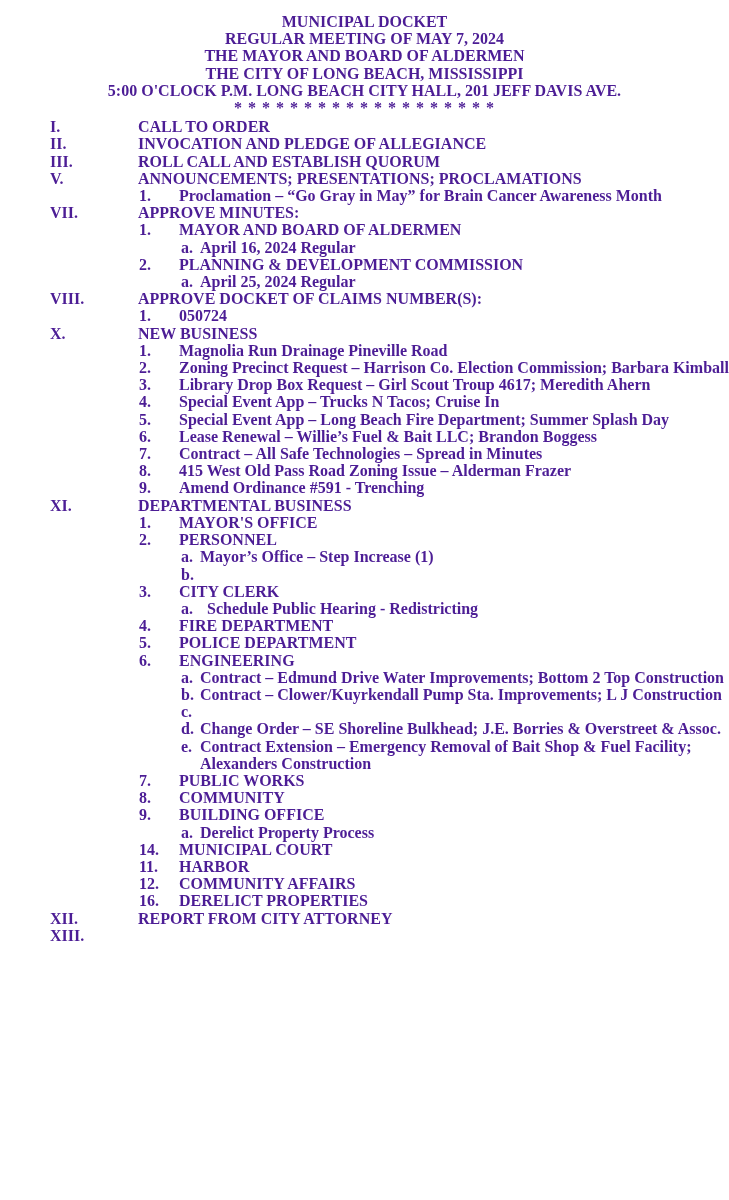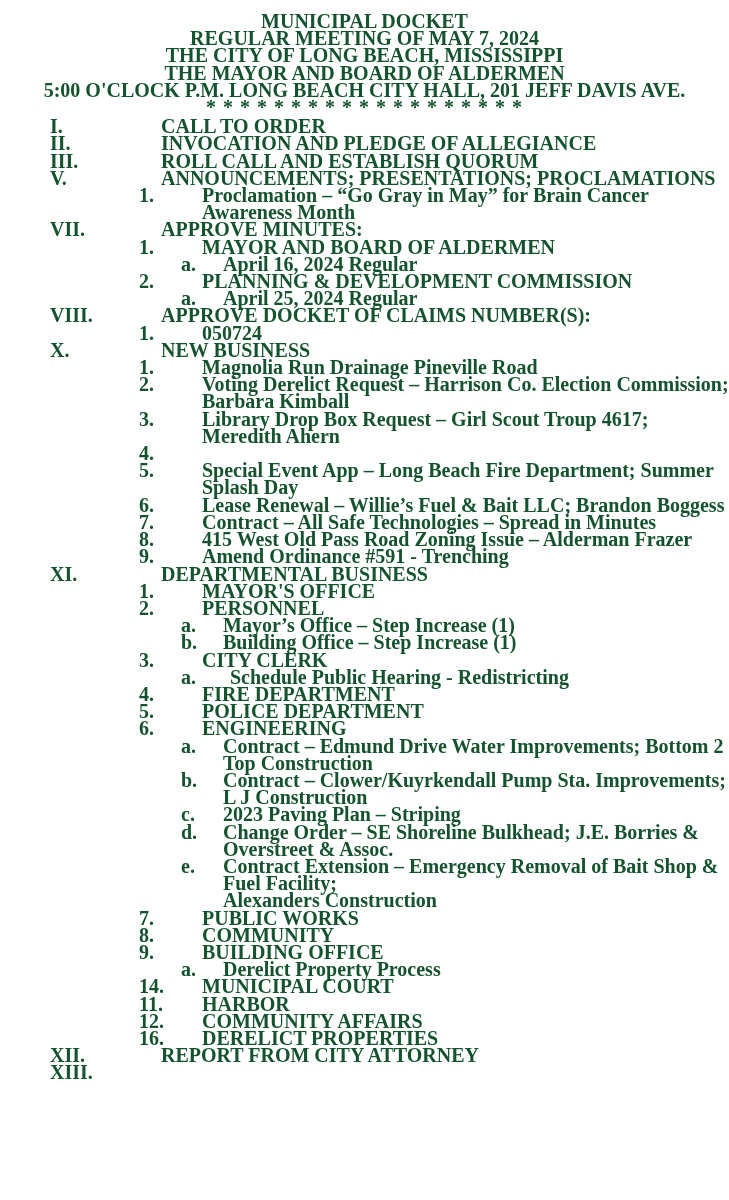--- a/index.html
+++ b/index.html
@@ -15,8 +15,8 @@
     overflow: hidden;
     font-family: "Liberation Serif", "DejaVu Serif", serif;
     font-weight: bold;
-    color: #14532d;
-    font-size: 20px;
+    color: #4c1d95;
+    font-size: 16px;
     line-height: 17.2px;
   }
   .doc-header {

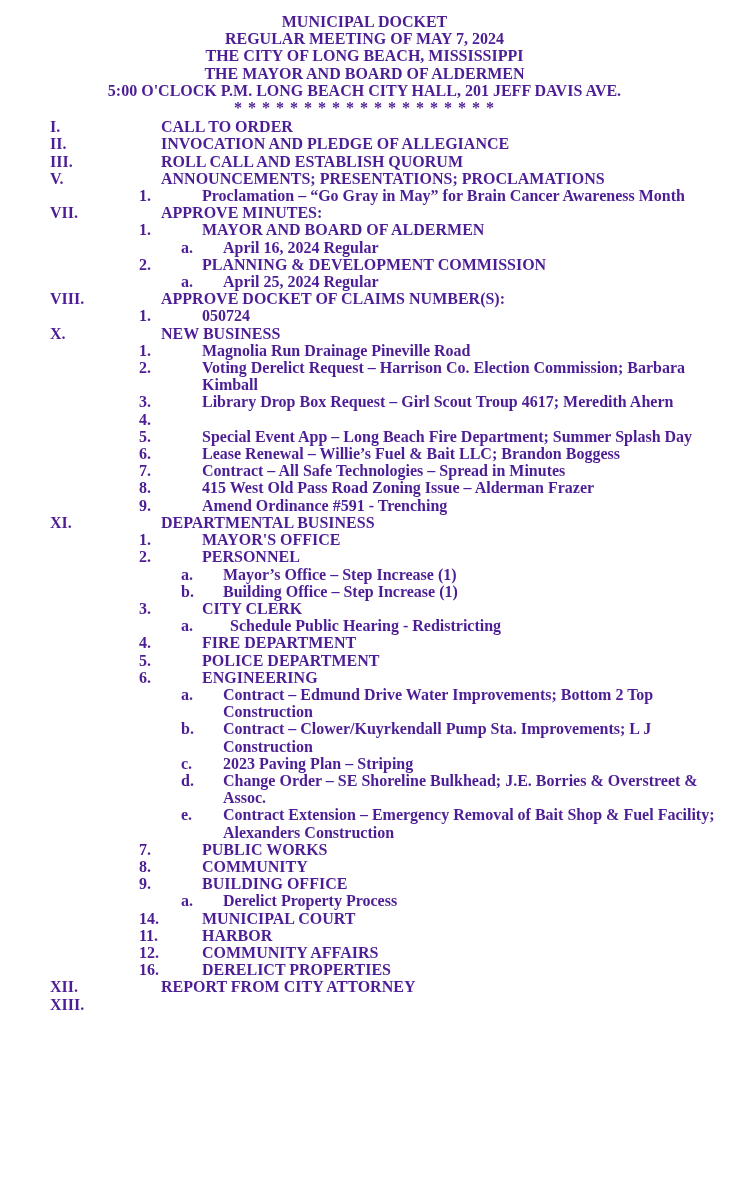--- a/index.html
+++ b/index.html
@@ -60,8 +60,8 @@
   <div class="doc-header">
     <div class="hline">MUNICIPAL DOCKET</div>
     <div class="hline">REGULAR MEETING OF MAY 7, 2024</div>
+    <div class="hline">THE MAYOR AND BOARD OF ALDERMEN</div>
     <div class="hline">THE CITY OF LONG BEACH, MISSISSIPPI</div>
-    <div class="hline">THE MAYOR AND BOARD OF ALDERMEN</div>
     <div class="hline">5:00 O'CLOCK P.M. LONG BEACH CITY HALL, 201 JEFF DAVIS AVE.</div>
     <div class="hline separator-row">* * * * * * * * * * * * * * * * * * *</div>
   </div>

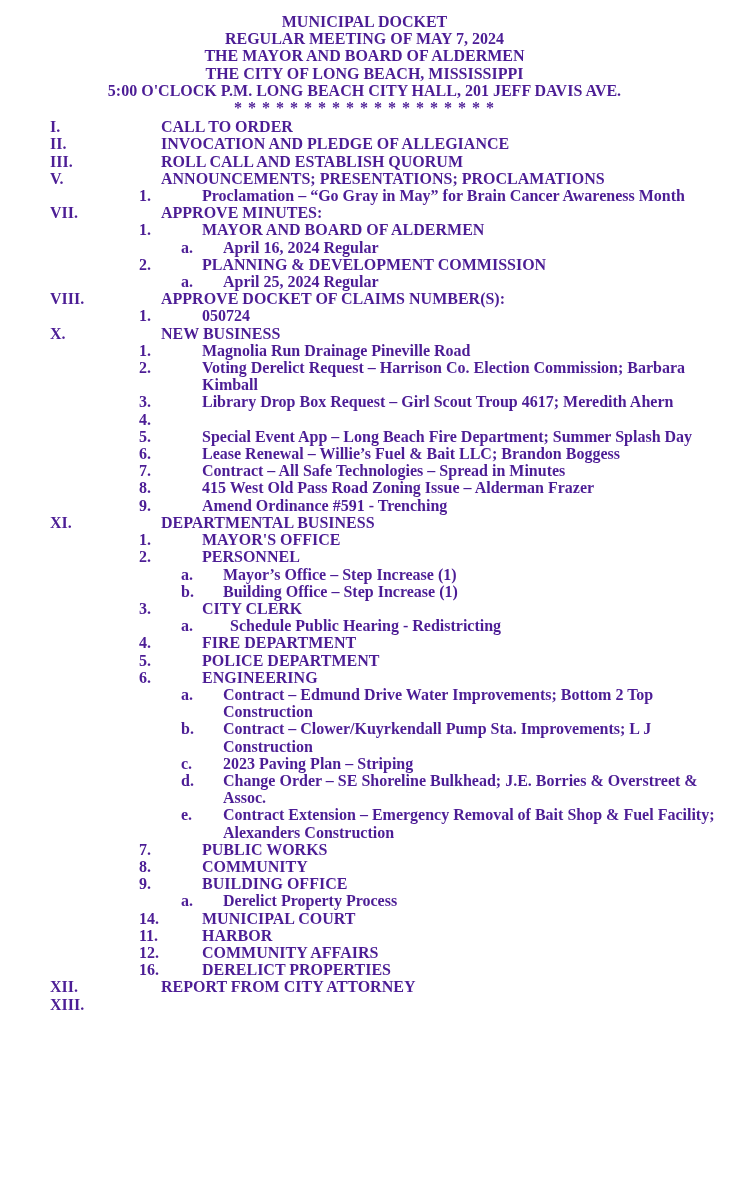--- a/index.html
+++ b/index.html
@@ -41,7 +41,6 @@
   }
   .row .txt {
     flex: 1 1 auto;
-    margin-left: 23px;
   }
   .lv-roman   { padding-left: 50px; }
   .lv-roman  .lbl { width: 88px; }

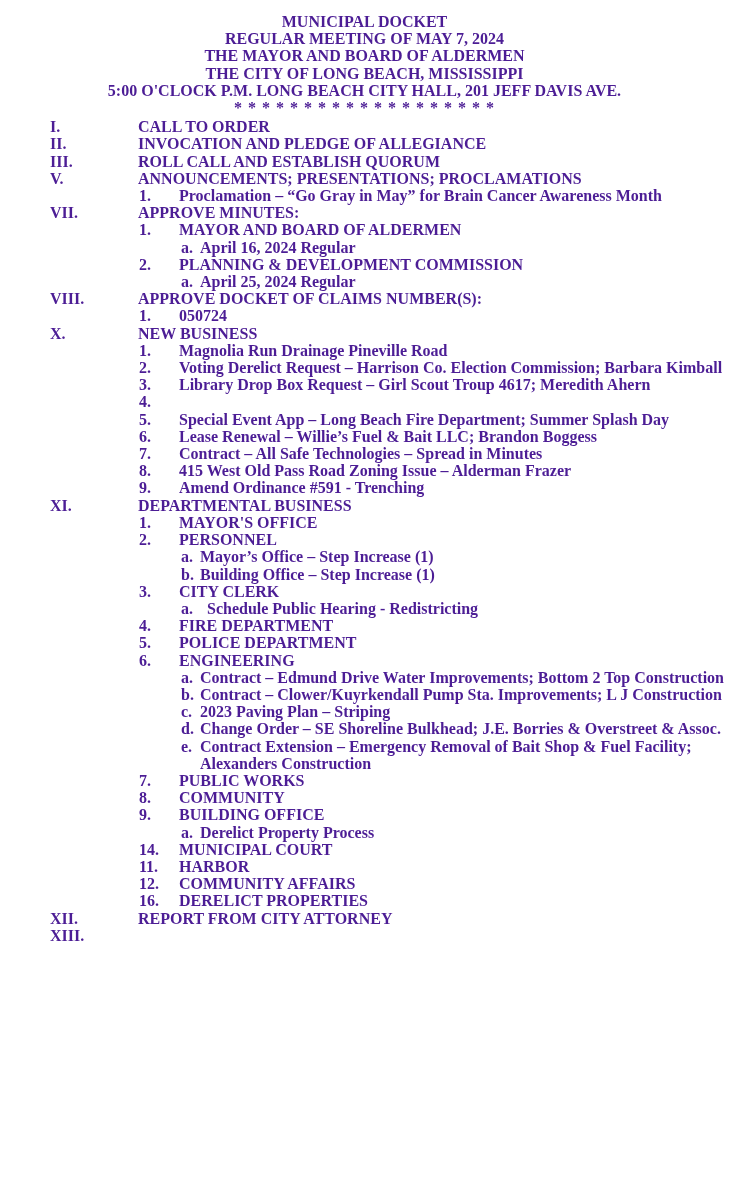--- a/index.html
+++ b/index.html
@@ -124,7 +124,7 @@
       </div>
       <div class="row lv-number">
         <span class="lbl">2.</span>
-        <span class="txt">Voting Derelict Request – Harrison Co. Election Commission; Barbara Kimball</span>
+        <span class="txt">Zoning Precinct Request – Harrison Co. Election Commission; Barbara Kimball</span>
       </div>
       <div class="row lv-number">
         <span class="lbl">3.</span>

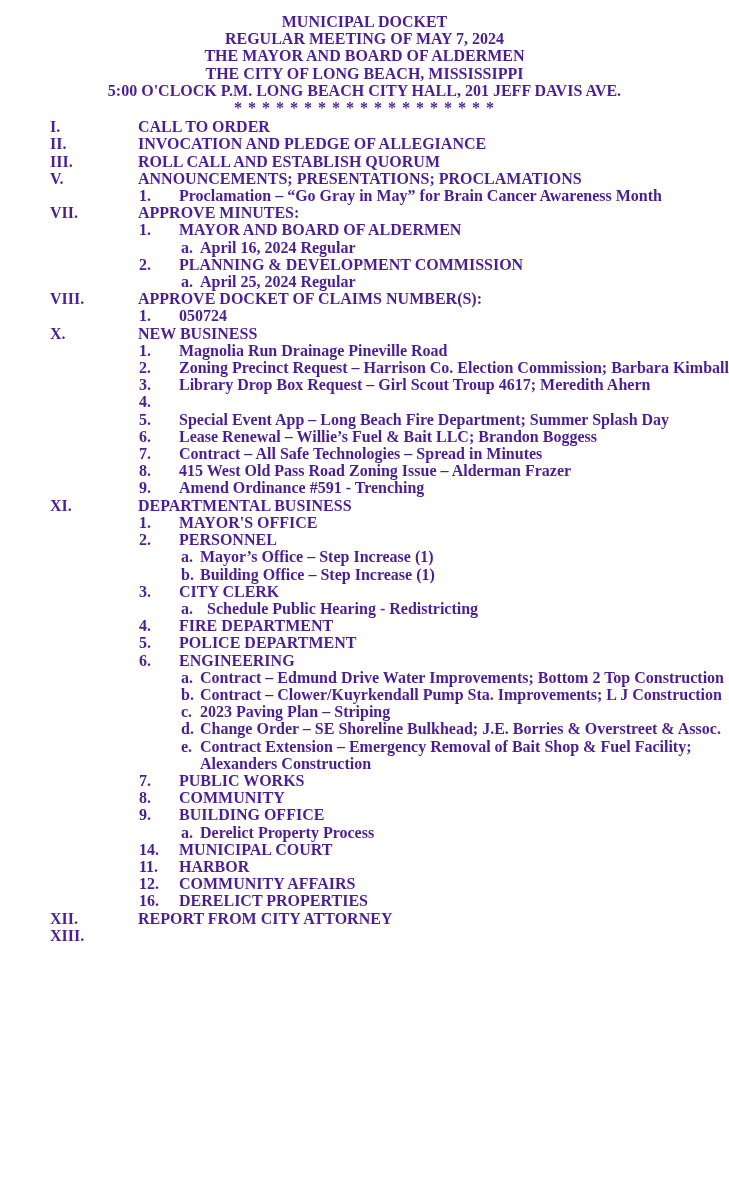--- a/index.html
+++ b/index.html
@@ -132,6 +132,7 @@
       </div>
       <div class="row lv-number">
         <span class="lbl">4.</span>
+        <span class="txt">Special Event App – Trucks N Tacos; Cruise In</span>
       </div>
       <div class="row lv-number">
         <span class="lbl">5.</span>

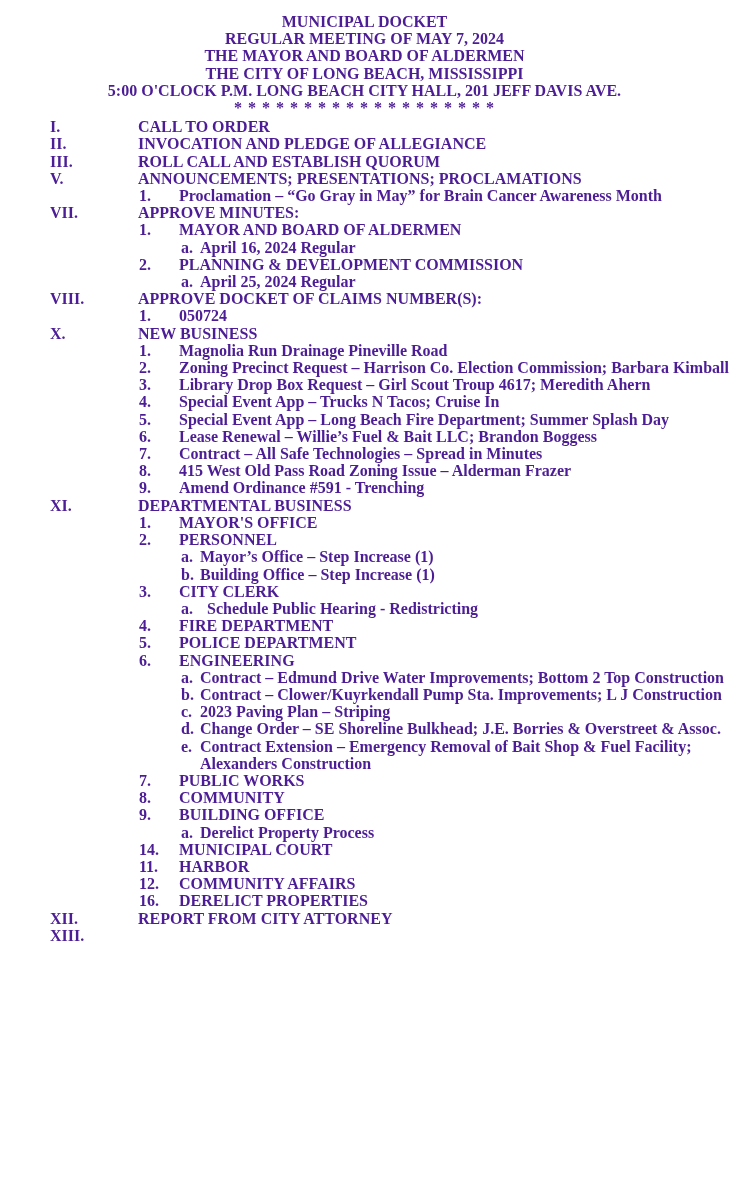--- a/index.html
+++ b/index.html
@@ -172,7 +172,6 @@
       </div>
       <div class="row lv-letter">
         <span class="lbl">b.</span>
-        <span class="txt">Building Office – Step Increase (1)</span>
       </div>
       <div class="row lv-number">
         <span class="lbl">3.</span>

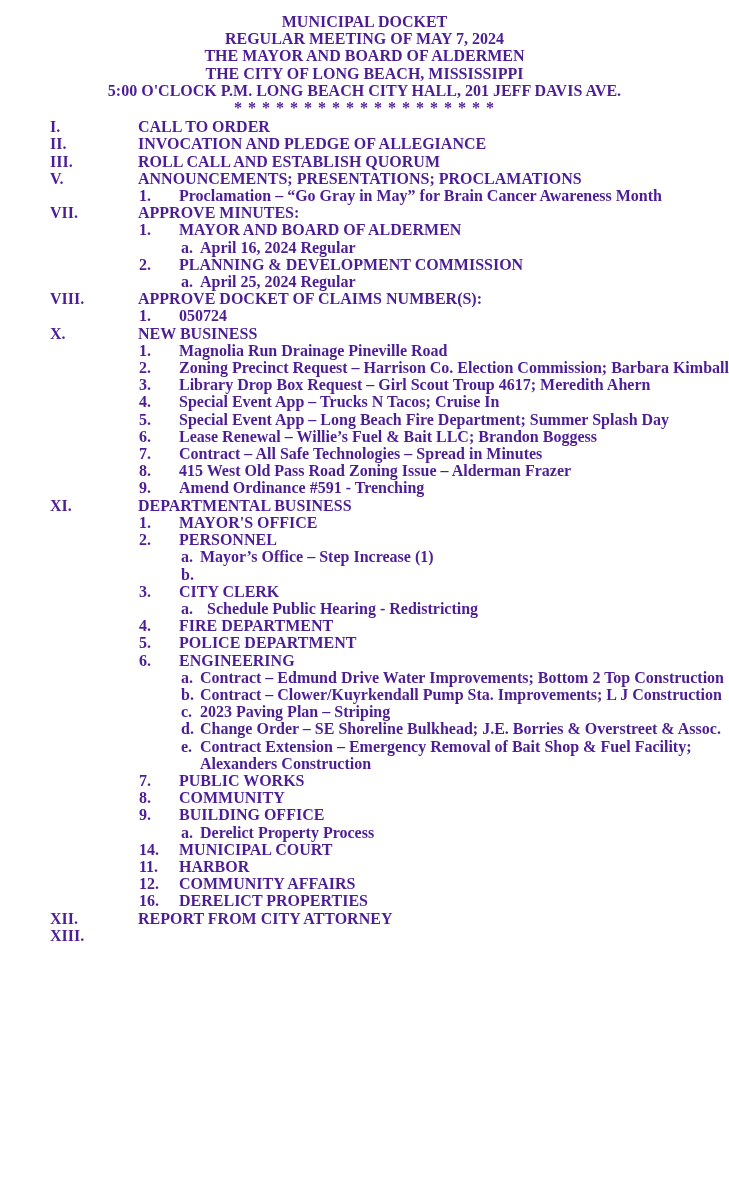--- a/index.html
+++ b/index.html
@@ -203,7 +203,6 @@
       </div>
       <div class="row lv-letter">
         <span class="lbl">c.</span>
-        <span class="txt">2023 Paving Plan – Striping</span>
       </div>
       <div class="row lv-letter">
         <span class="lbl">d.</span>

